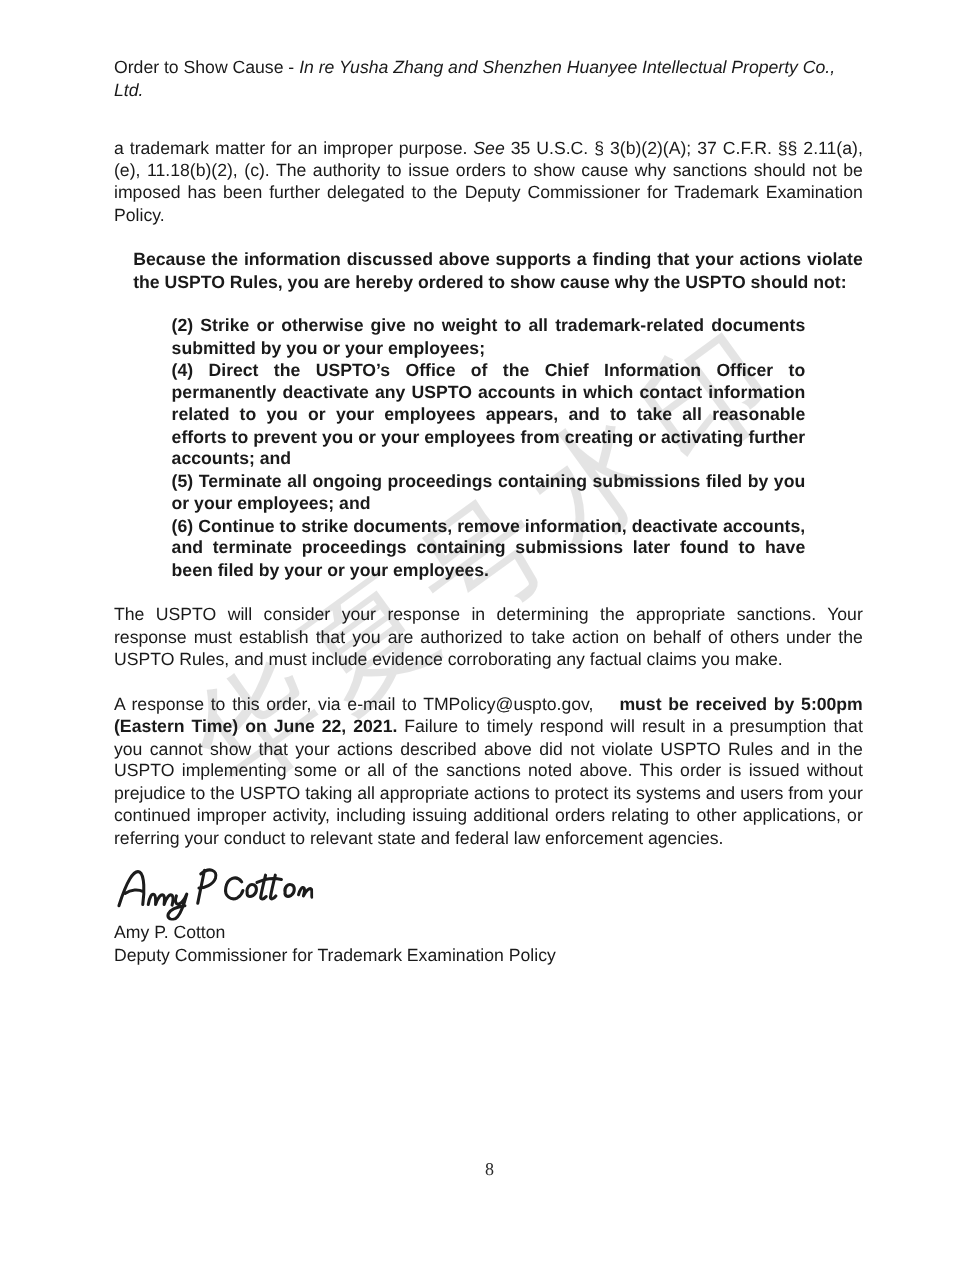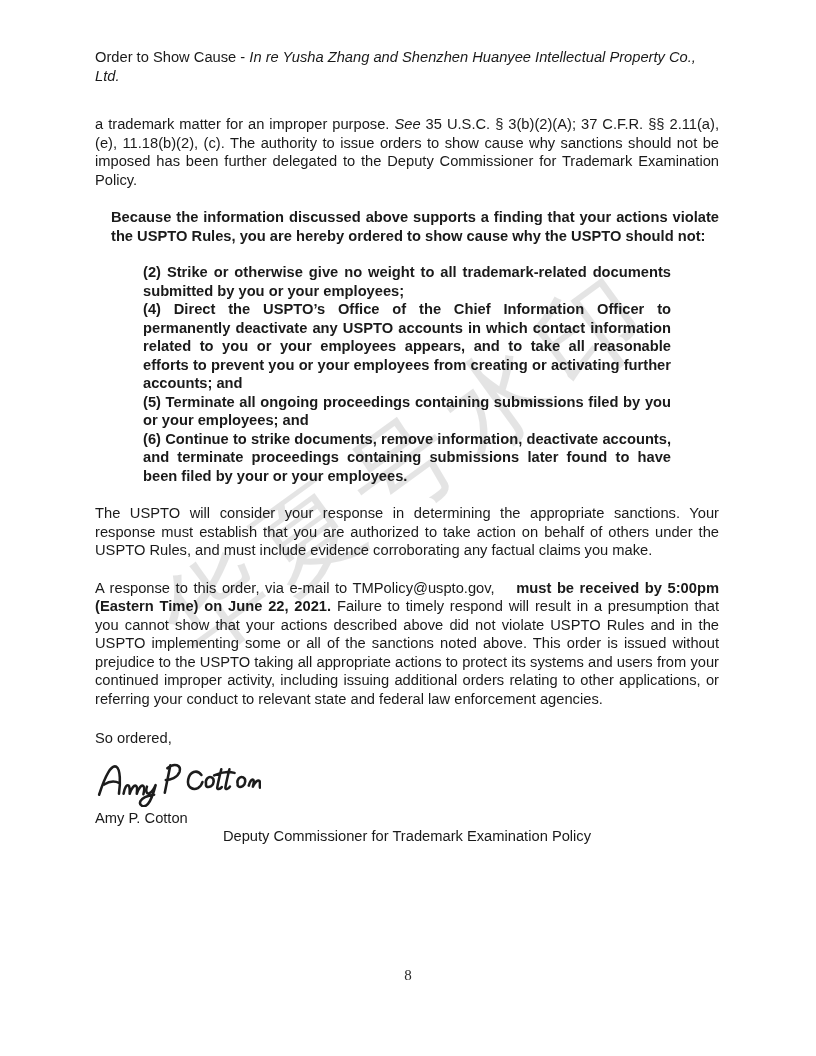--- a/index.html
+++ b/index.html
@@ -75,7 +75,6 @@
 
     <p class="para-response jp"><span>A response to this order, via e-mail to TMPolicy@uspto.gov, </span><span class="b">must be received by 5:00pm (Eastern Time) on June 22, 2021.</span><span> Failure to timely respond will result in a presumption that you cannot show that your actions described above did not violate USPTO Rules and in the USPTO implementing some or all of the sanctions noted above. This order is issued without prejudice to the USPTO taking all appropriate actions to protect its systems and users from your continued improper activity, including issuing additional orders relating to other applications, or referring your conduct to relevant state and federal law enforcement agencies.</span></p>
 
-    <p class="closing">So ordered,</p>
 
     <svg class="signature-svg" width="168" height="53" viewBox="0 0 330 104" aria-hidden="true">
       <g fill="none" stroke="#1c1c1c" stroke-width="5" stroke-linecap="round" stroke-linejoin="round">

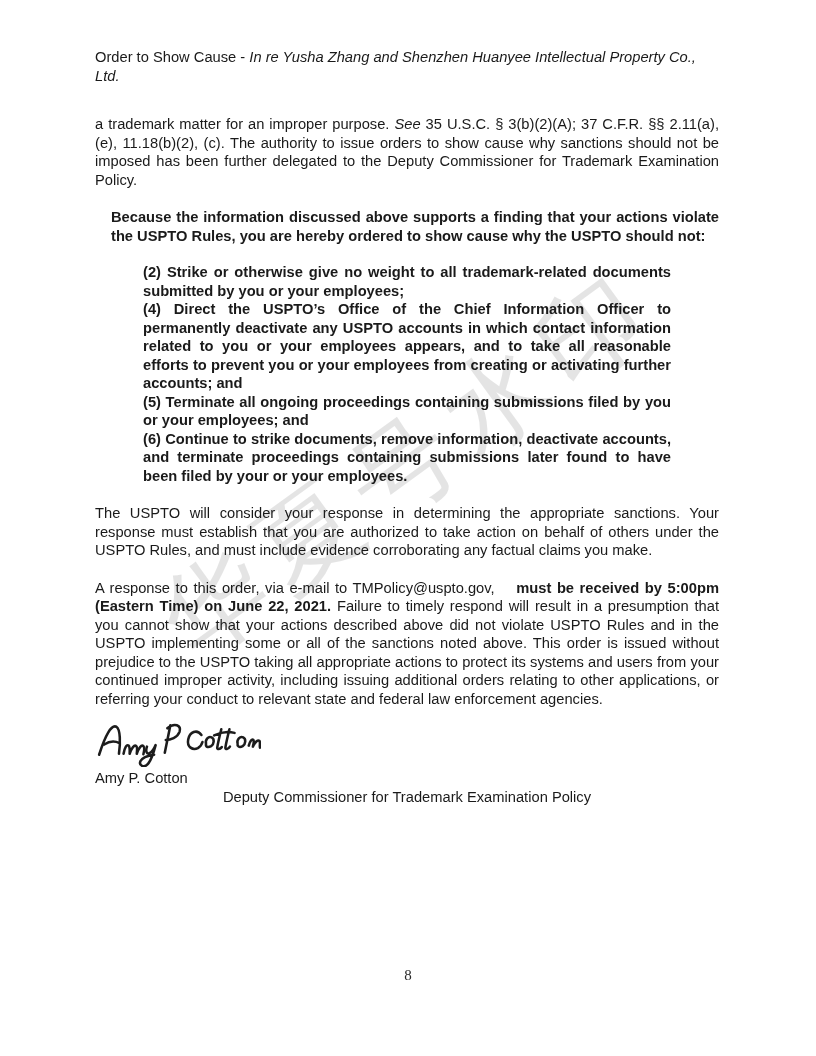--- a/index.html
+++ b/index.html
@@ -32,7 +32,7 @@
   .closing { margin-top:21px; }
   .signature-svg { display:block; margin:6px 0 2px -2px; }
   .sig-name  { margin-top:2px; }
-  .sig-title { margin-top:0;text-align:center; }
+  .sig-title { margin-top:0; }
   .page-number {
     position:absolute; left:0; right:0; top:966px;
     text-align:center; z-index:1;

